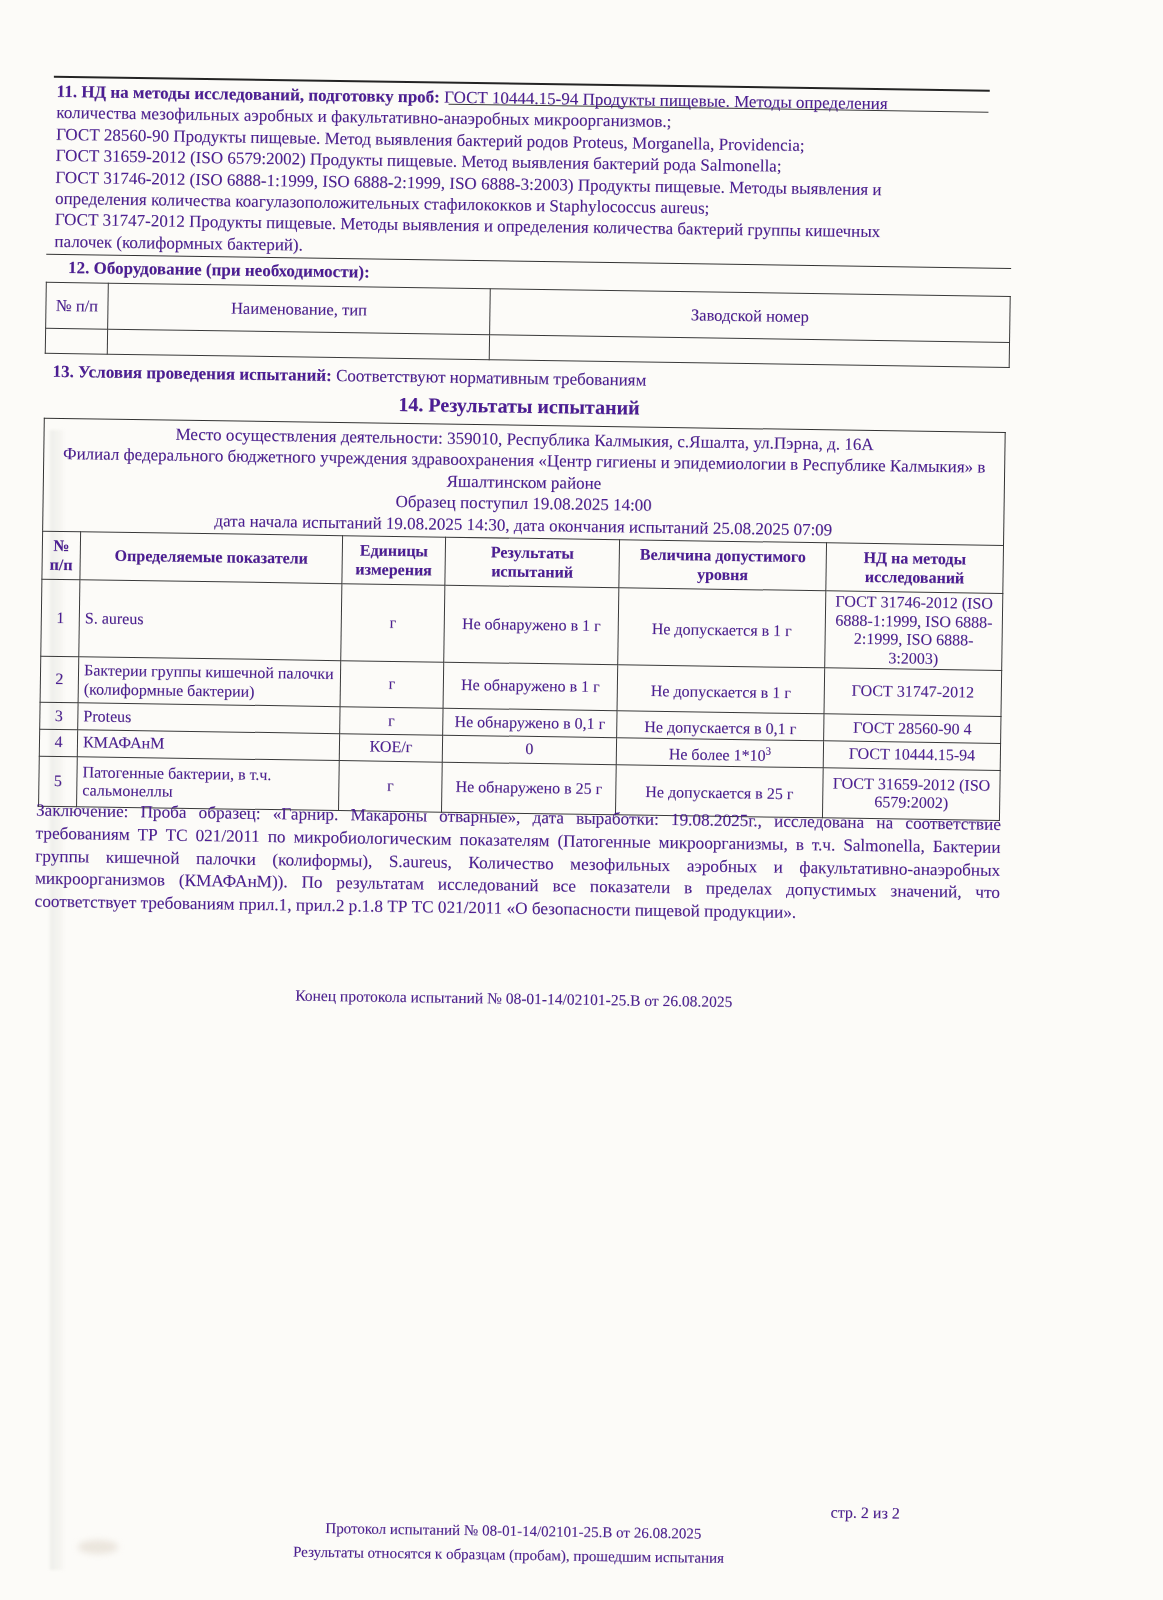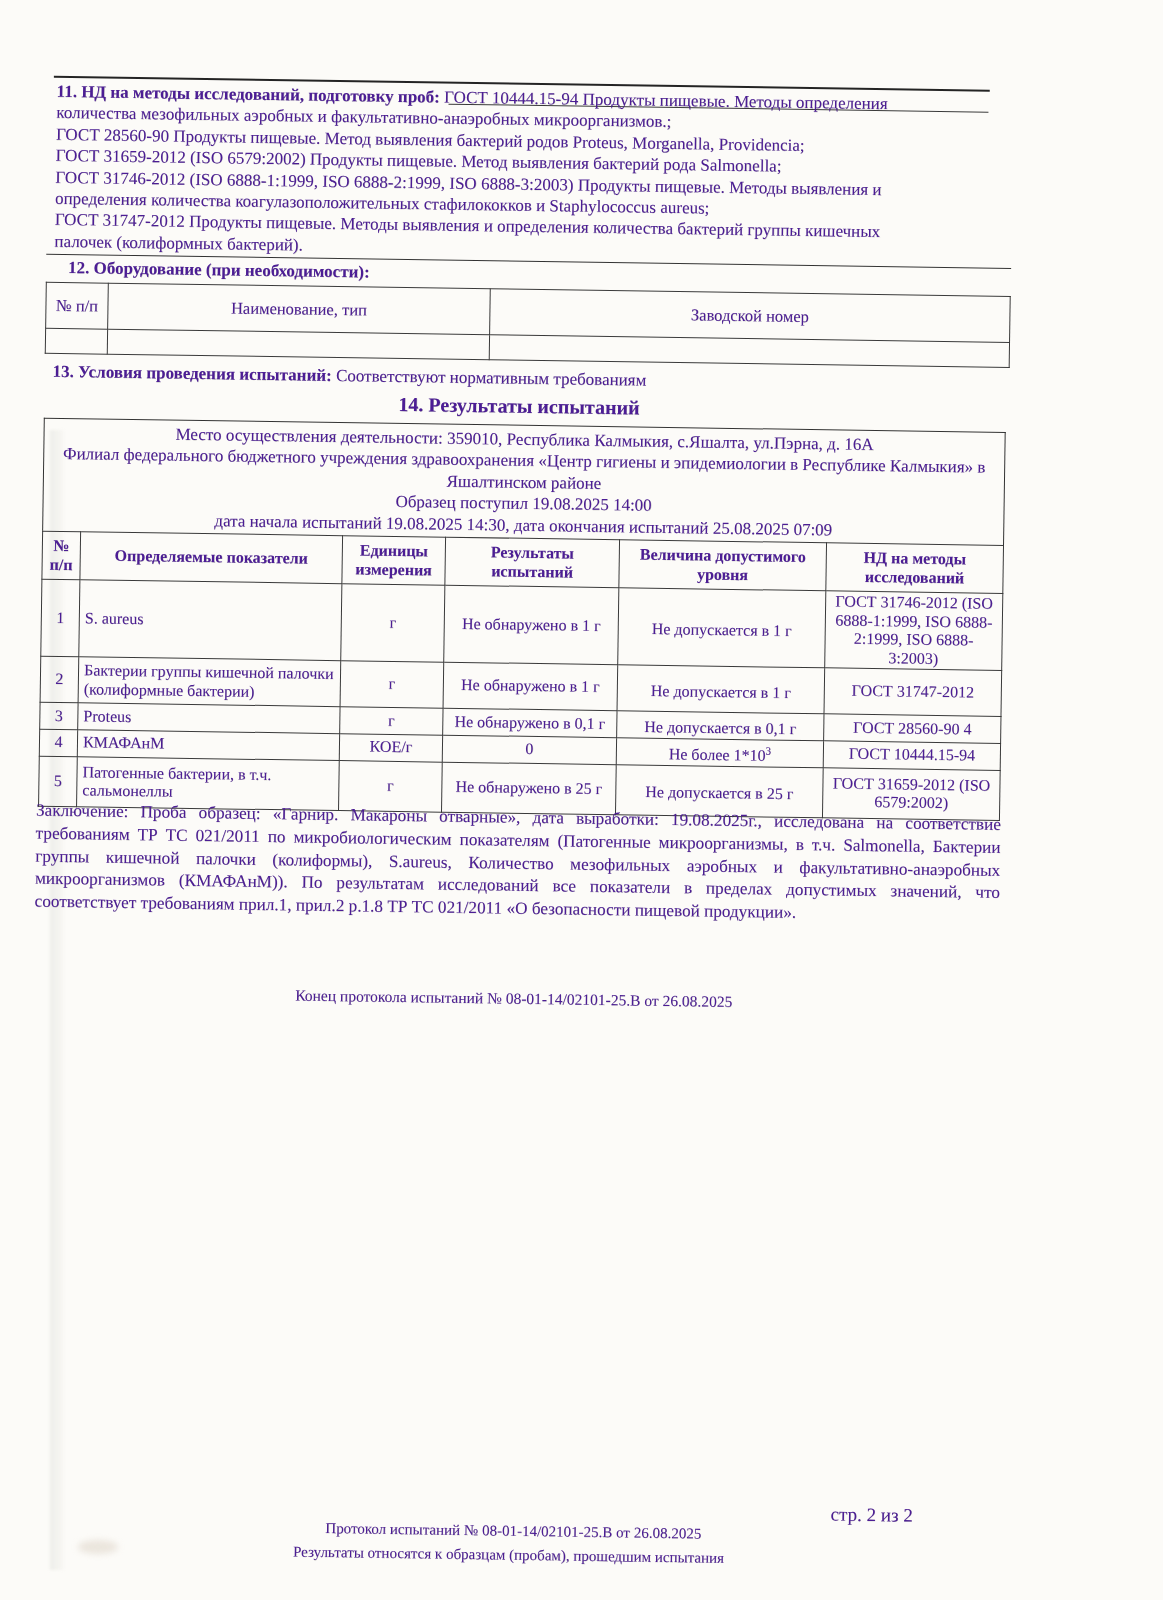--- a/index.html
+++ b/index.html
@@ -54,7 +54,7 @@
     font-size:17.2px;line-height:22.8px;text-align:justify;
   }
   .endline{position:absolute;left:310px;top:982px;font-size:15.5px;}
-  .pagenum{position:absolute;left:853px;top:1491px;font-size:19px;}
+  .pagenum{position:absolute;left:853px;top:1491px;font-size:16px;}
   .footer1{position:absolute;left:348px;top:1515px;font-size:15px;}
   .footer2{position:absolute;left:316px;top:1539px;font-size:15px;}
   

